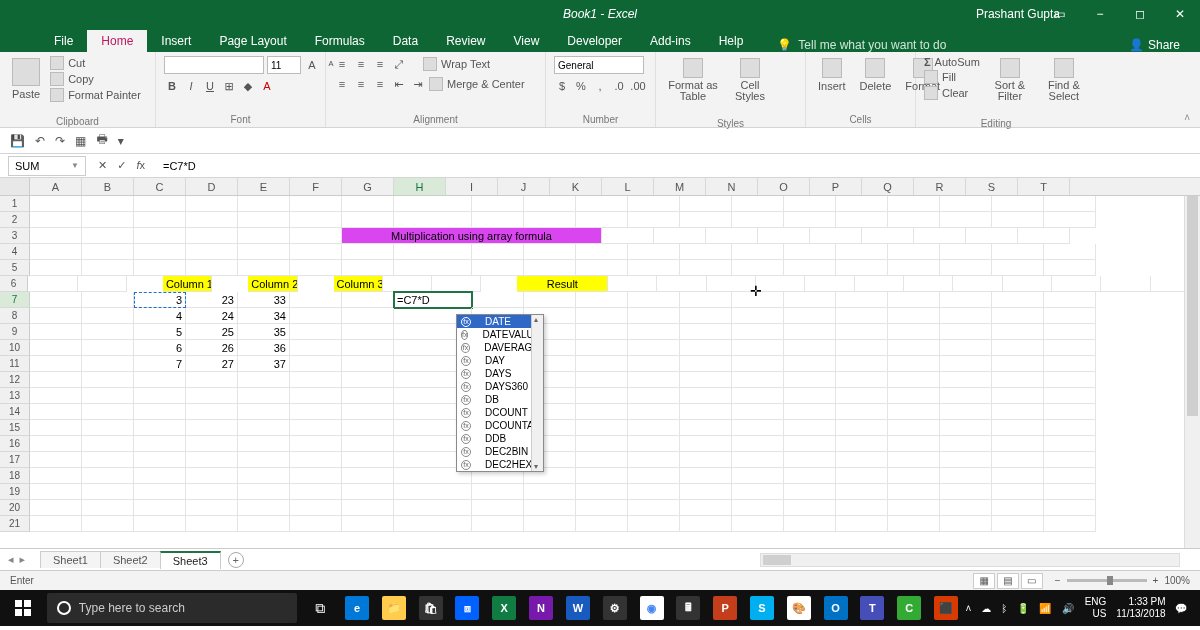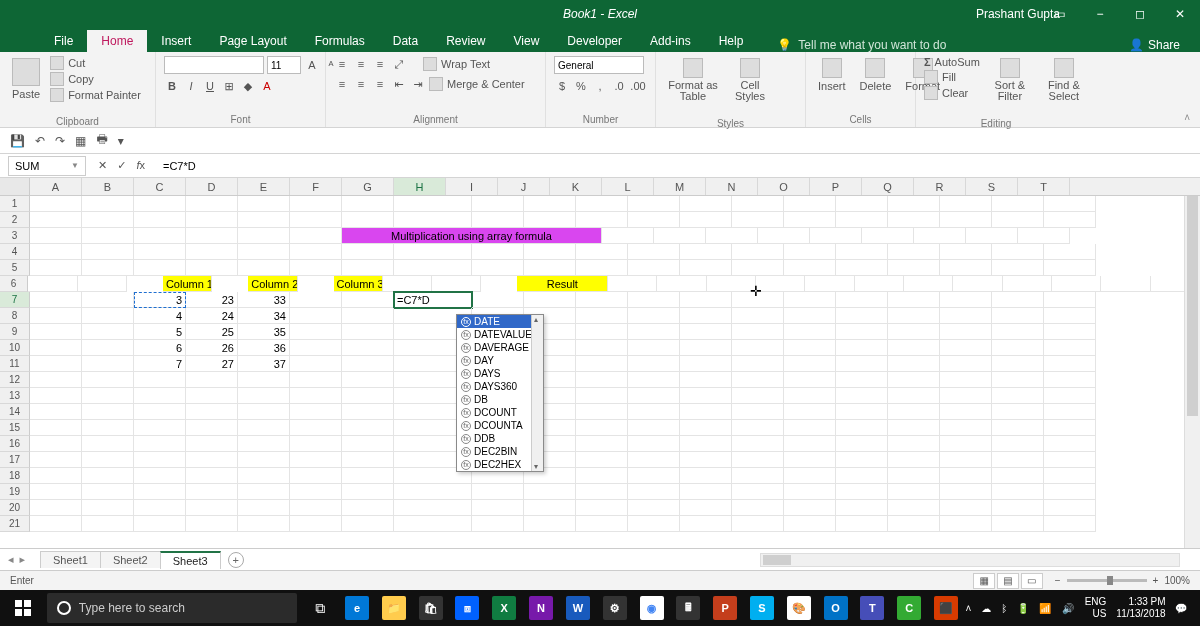--- a/index.html
+++ b/index.html
@@ -67,7 +67,7 @@
 
 
 .acpop { position: absolute; left: 456px; top: 136px; width: 88px; background: #fff; border: 1px solid #8a8a8a; font-size: 10px; z-index: 20; box-shadow: 2px 2px 4px rgba(0,0,0,.2); }
-.acpop .item { padding: 1px 4px; display: flex; align-items: center; gap: 3px; cursor: pointer; }
+.acpop .item { padding: 1px 4px; display: flex; align-items: center; gap: 14px; cursor: pointer; }
 .acpop .item .fx { width: 10px; height: 10px; border: 1px solid #888; border-radius: 50%; font-size: 7px; display: flex; align-items: center; justify-content: center; color: #666; }
 .acpop .item.sel { background: #3068c8; color: #fff; }
 .acpop .item.sel .fx { border-color: #fff; color: #fff; }

